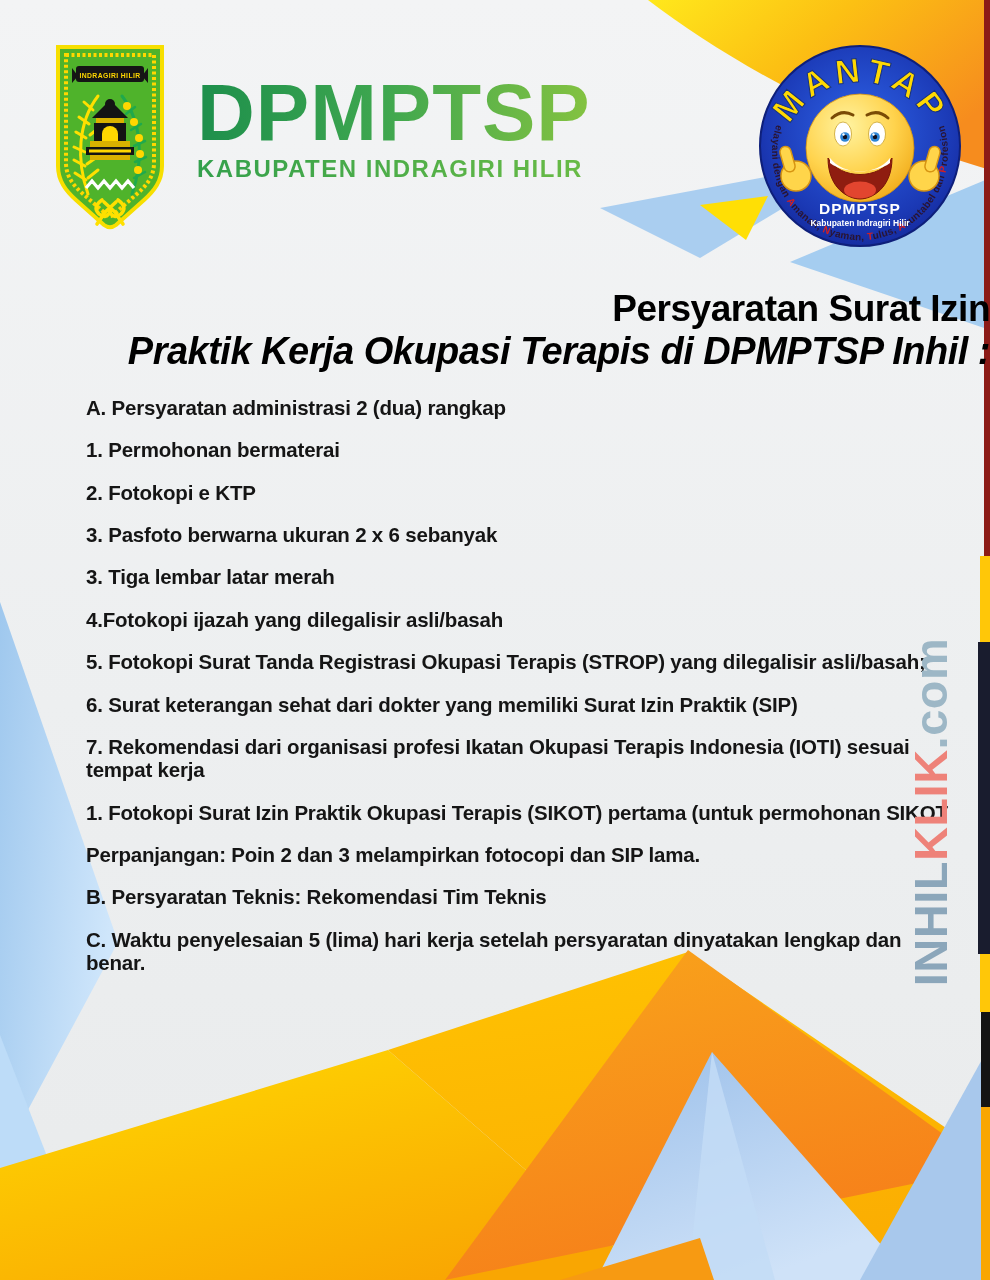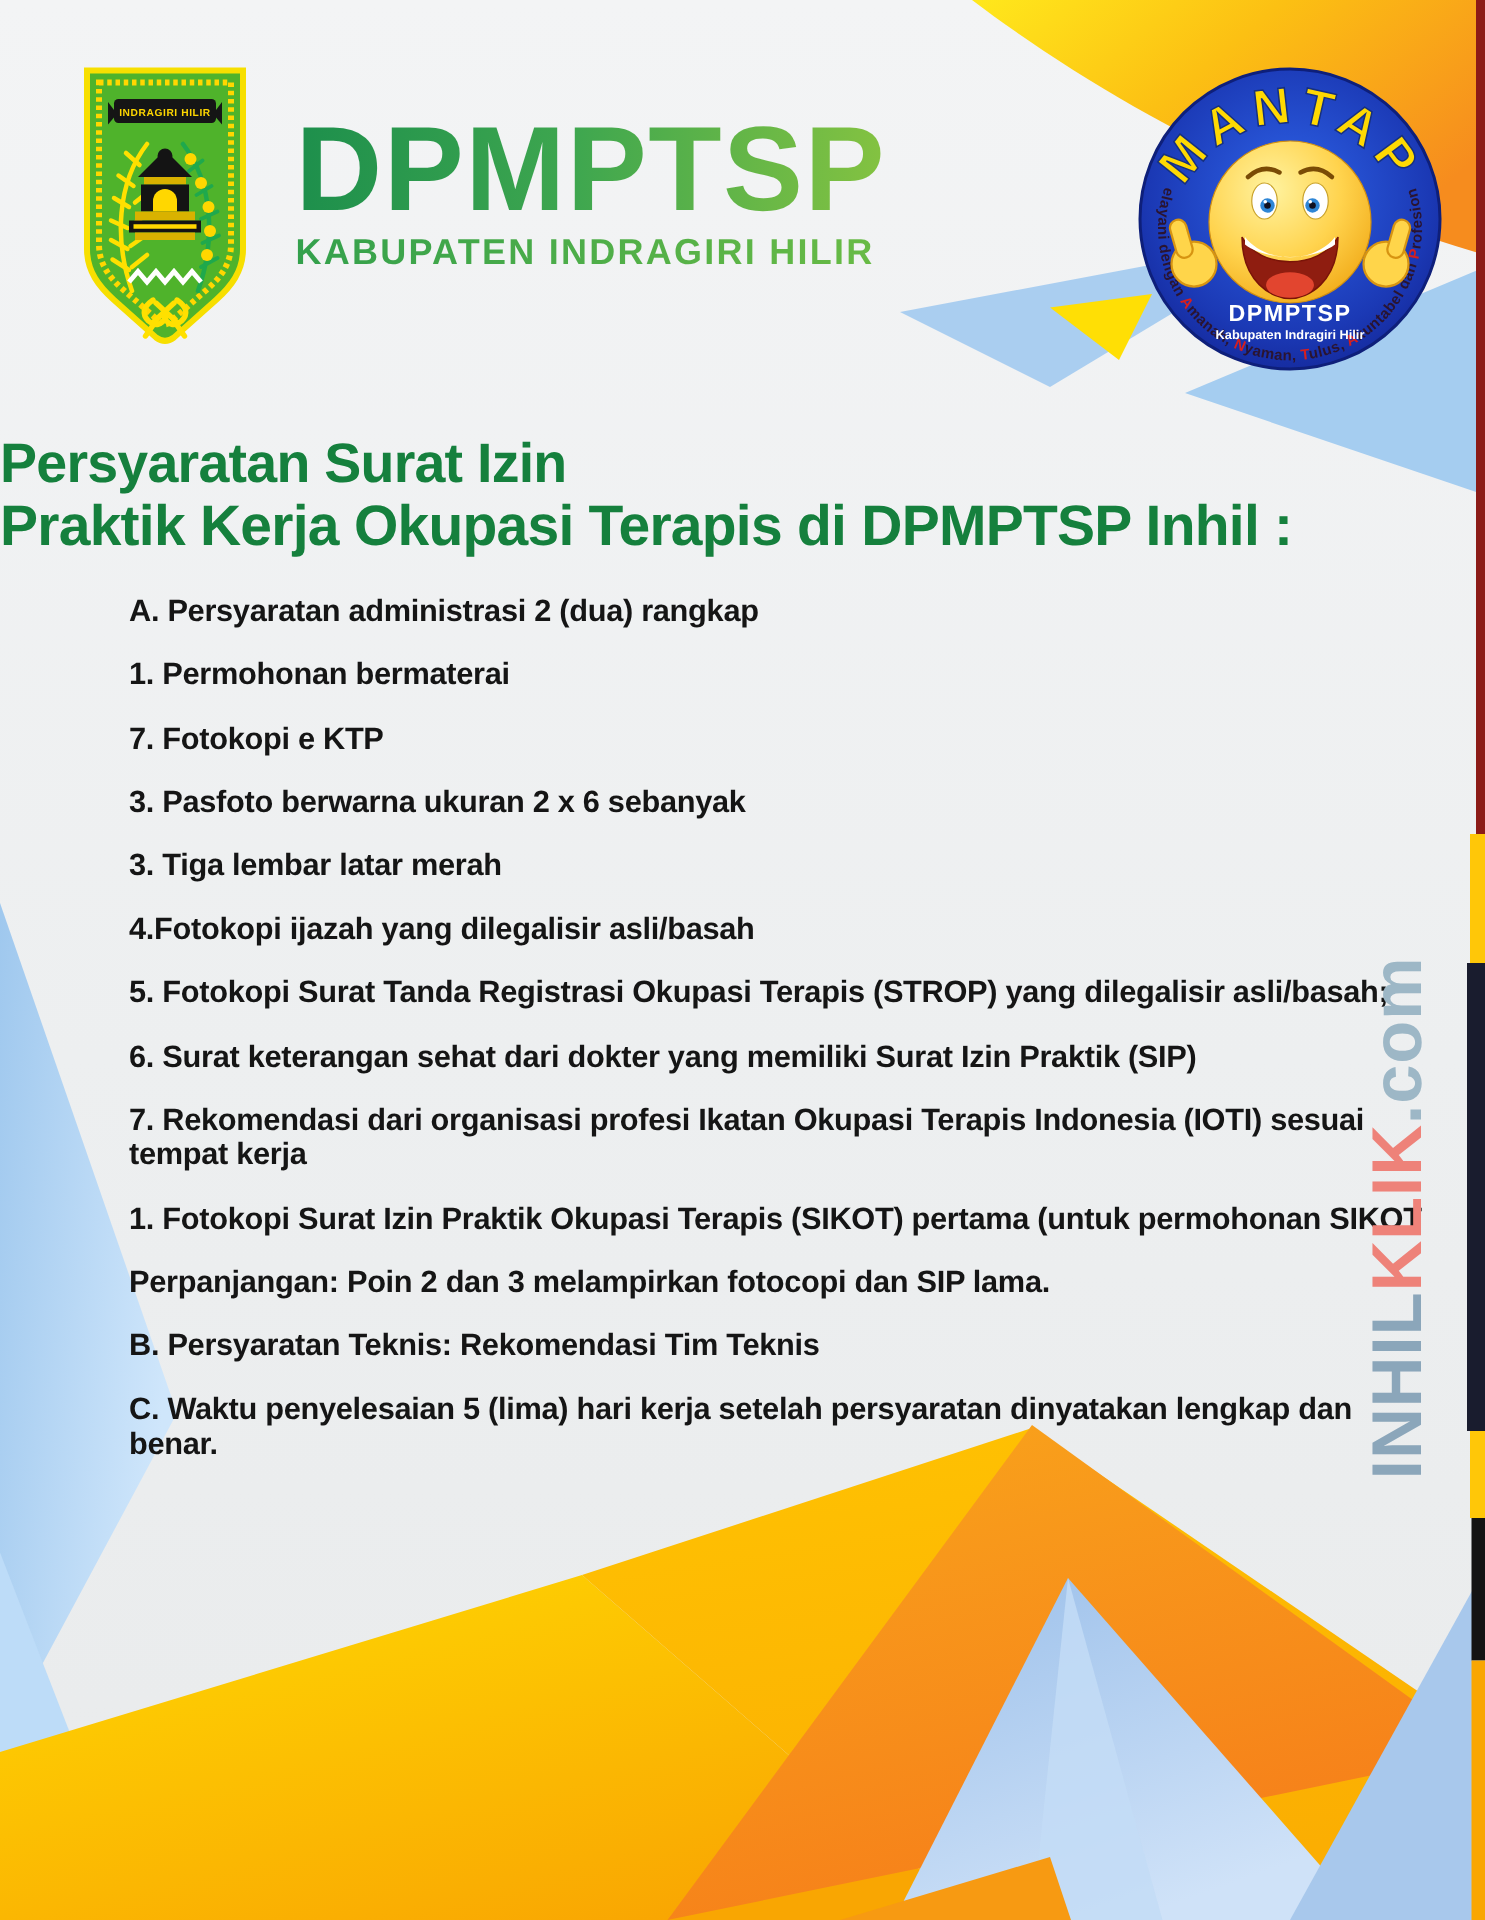--- a/index.html
+++ b/index.html
@@ -27,7 +27,7 @@
   .badge{left:756px;top:42px;width:208px;height:208px;}
 
   
-  .title{left:0;right:0;top:289px;text-align:left;color:#15803d;font-weight:bold;letter-spacing:-0.5px;}
+  .title{left:0;right:0;top:289px;text-align:right;color:#000000;font-weight:bold;letter-spacing:-0.5px;}
   .title-l1{font-size:37px;line-height:1.1;}
   .title-l2{font-size:38px;line-height:1.12;}
 

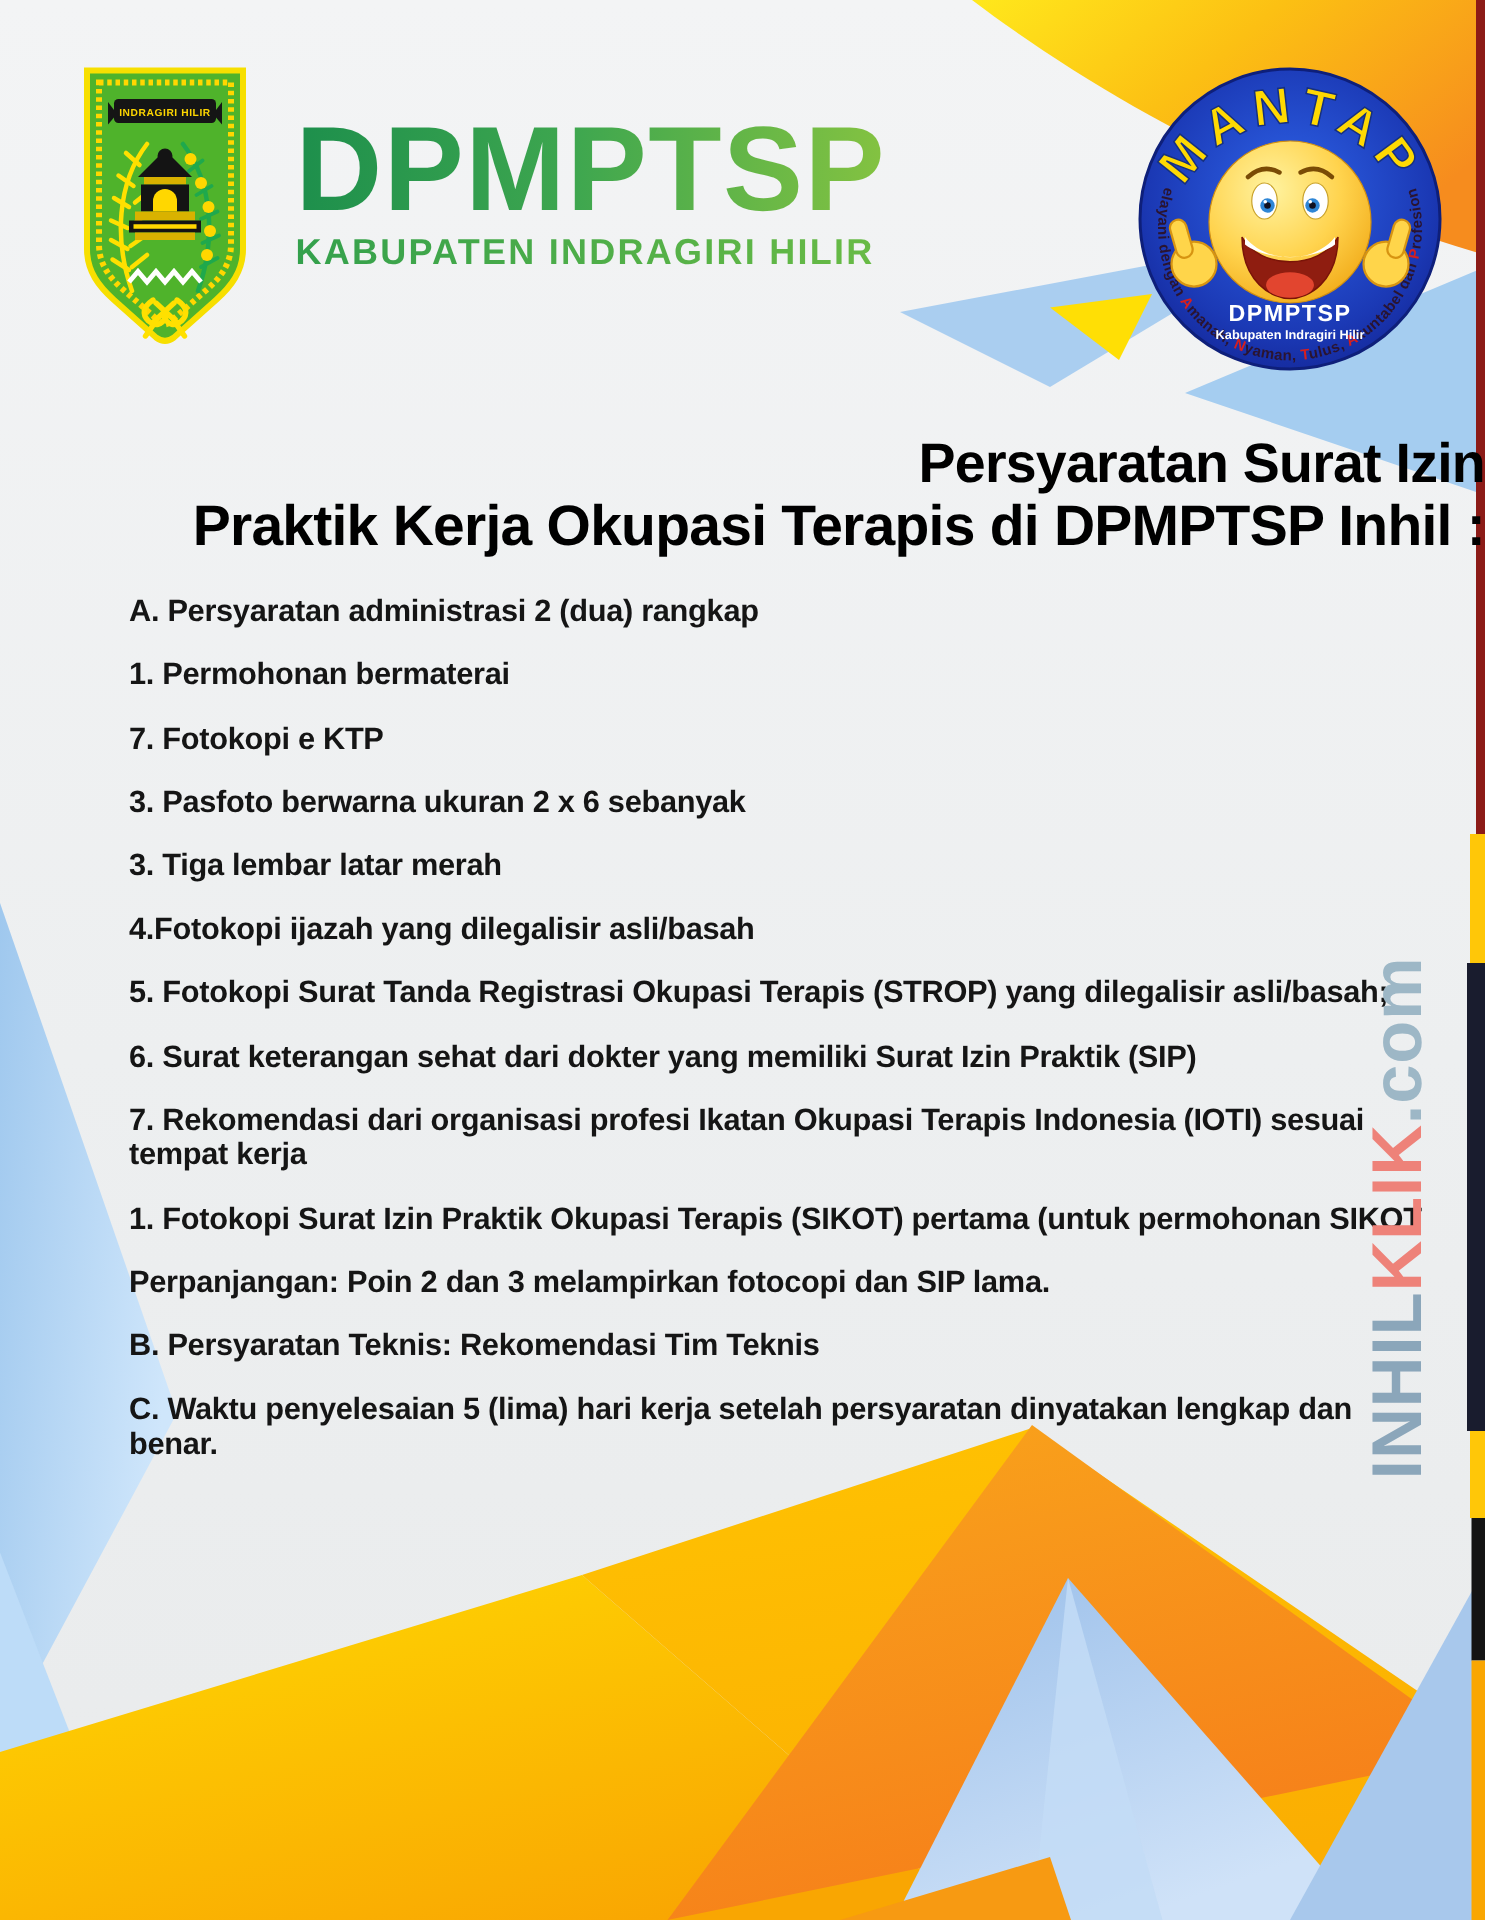--- a/index.html
+++ b/index.html
@@ -29,7 +29,7 @@
   
   .title{left:0;right:0;top:289px;text-align:right;color:#000000;font-weight:bold;letter-spacing:-0.5px;}
   .title-l1{font-size:37px;line-height:1.1;}
-  .title-l2{font-size:38px;line-height:1.12;}
+  .title-l2{font-size:38px;line-height:1.12;font-style:italic;}
 
   
   .list{left:66px;top:396px;width:884px;}

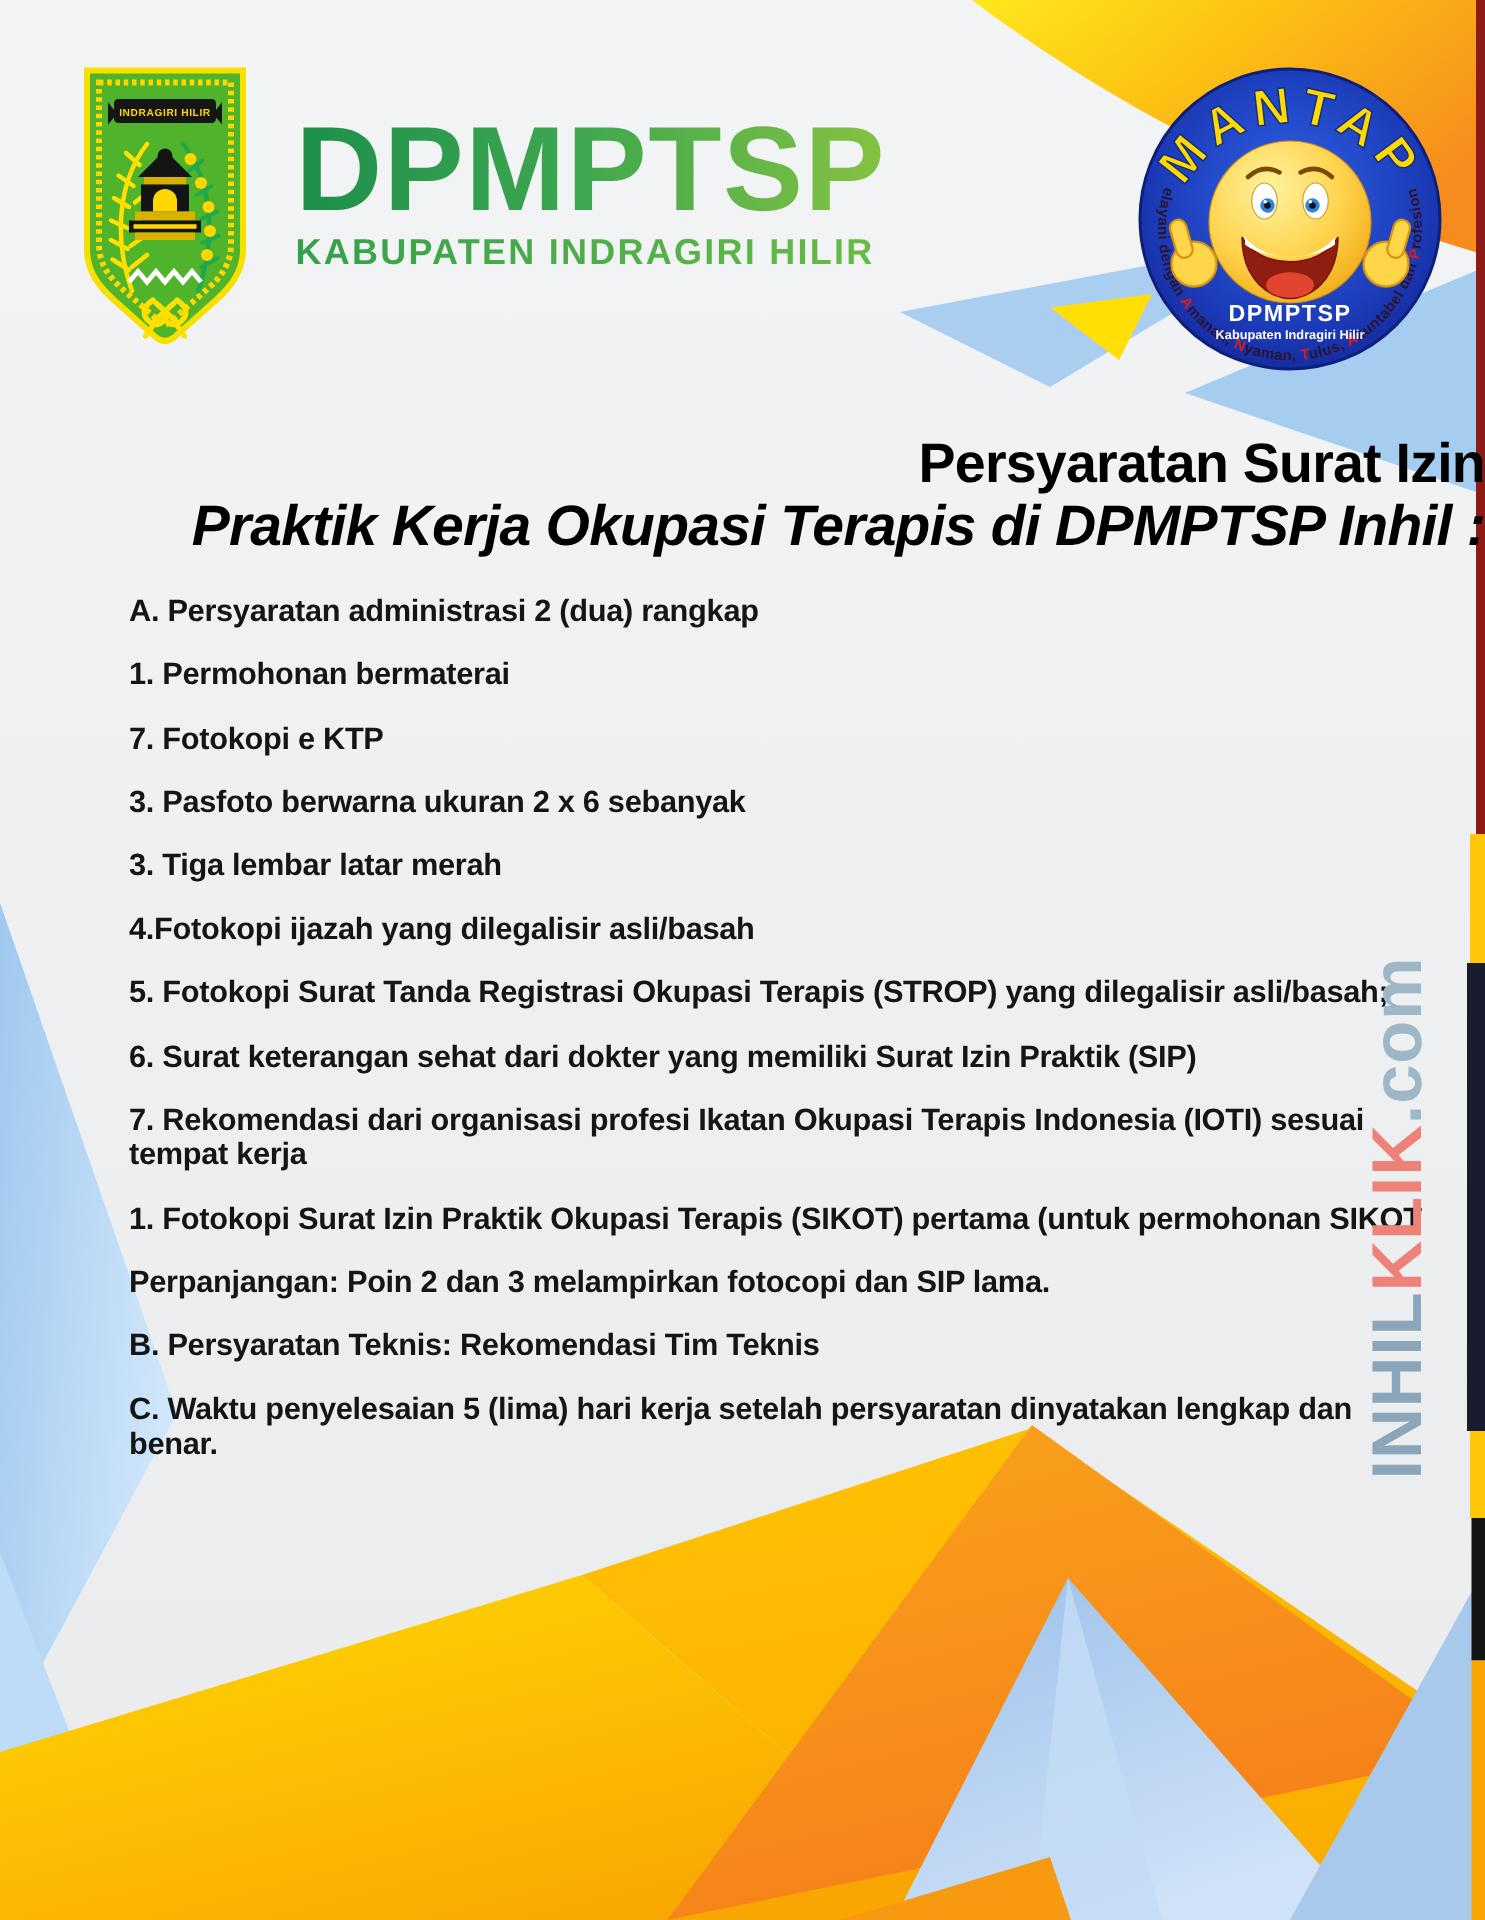--- a/index.html
+++ b/index.html
@@ -221,7 +221,7 @@
 <div class="layer list">
   <div class="item">A. Persyaratan administrasi 2 (dua) rangkap</div>
   <div class="item">1. Permohonan bermaterai</div>
-  <div class="item">7. Fotokopi e KTP</div>
+  <div class="item">2. Fotokopi e KTP</div>
   <div class="item">3. Pasfoto berwarna ukuran 2 x 6 sebanyak</div>
   <div class="item">3. Tiga lembar latar merah</div>
   <div class="item">4.Fotokopi ijazah yang dilegalisir asli/basah</div>

